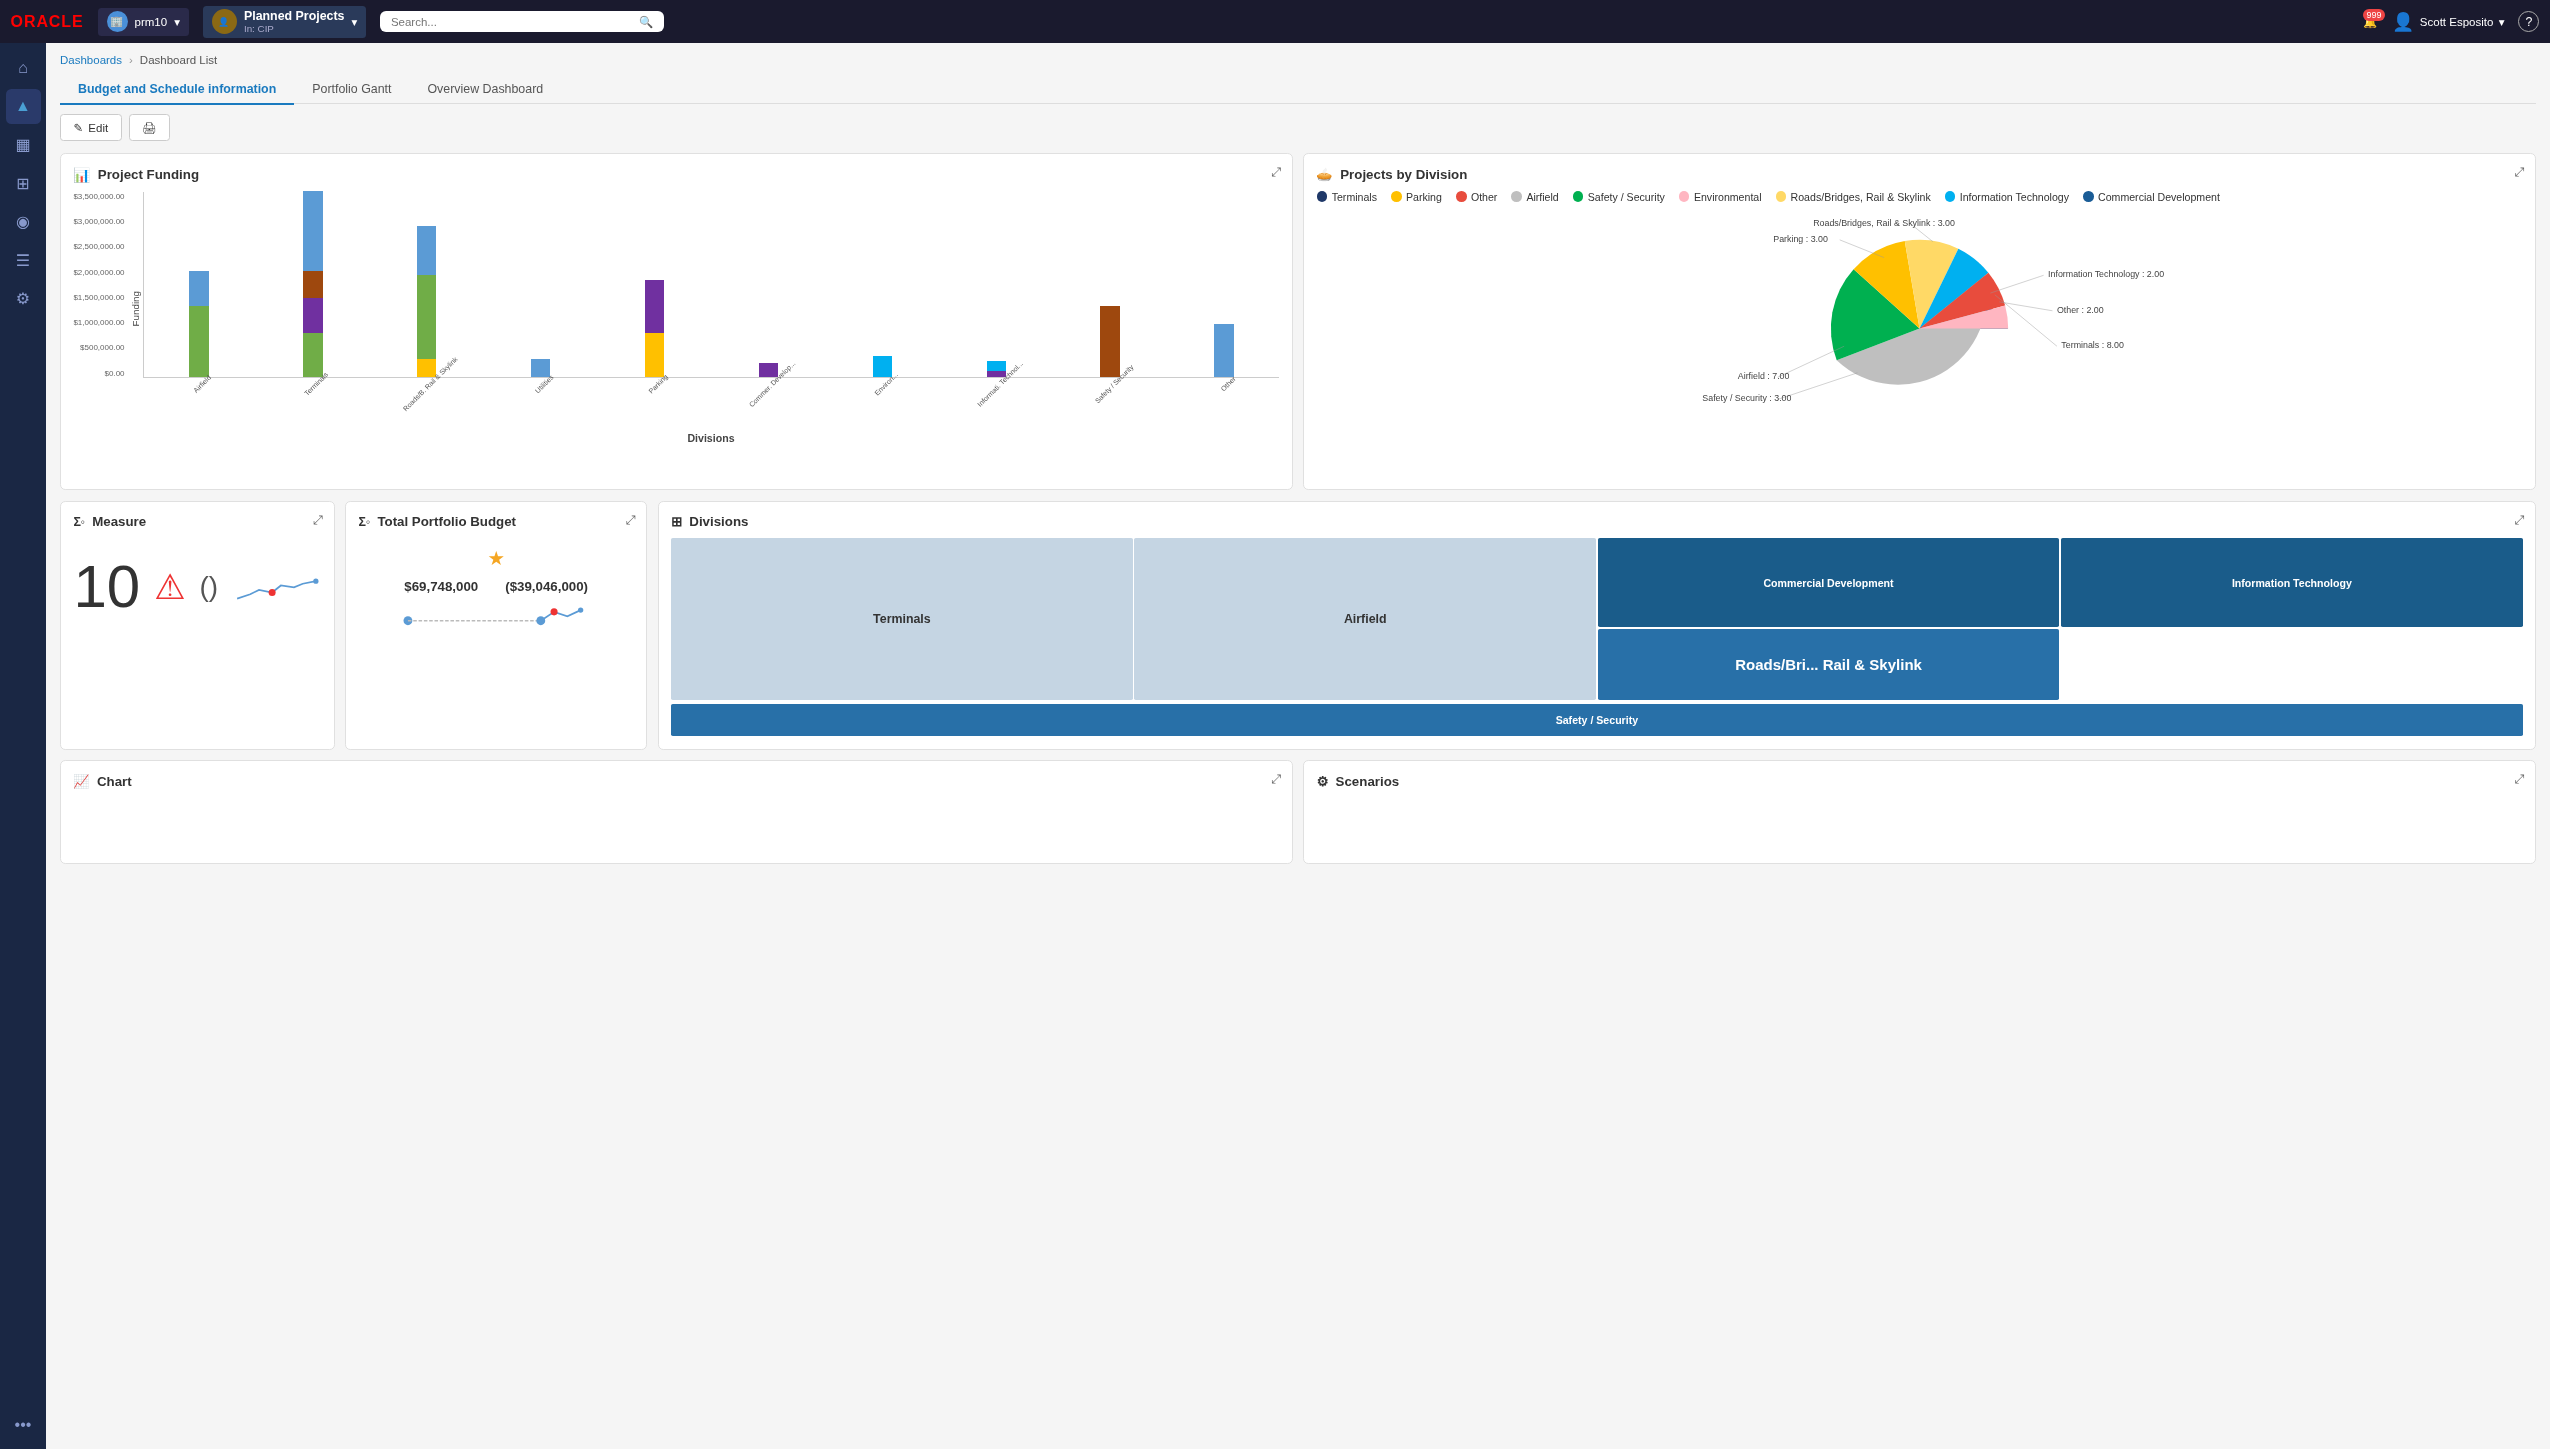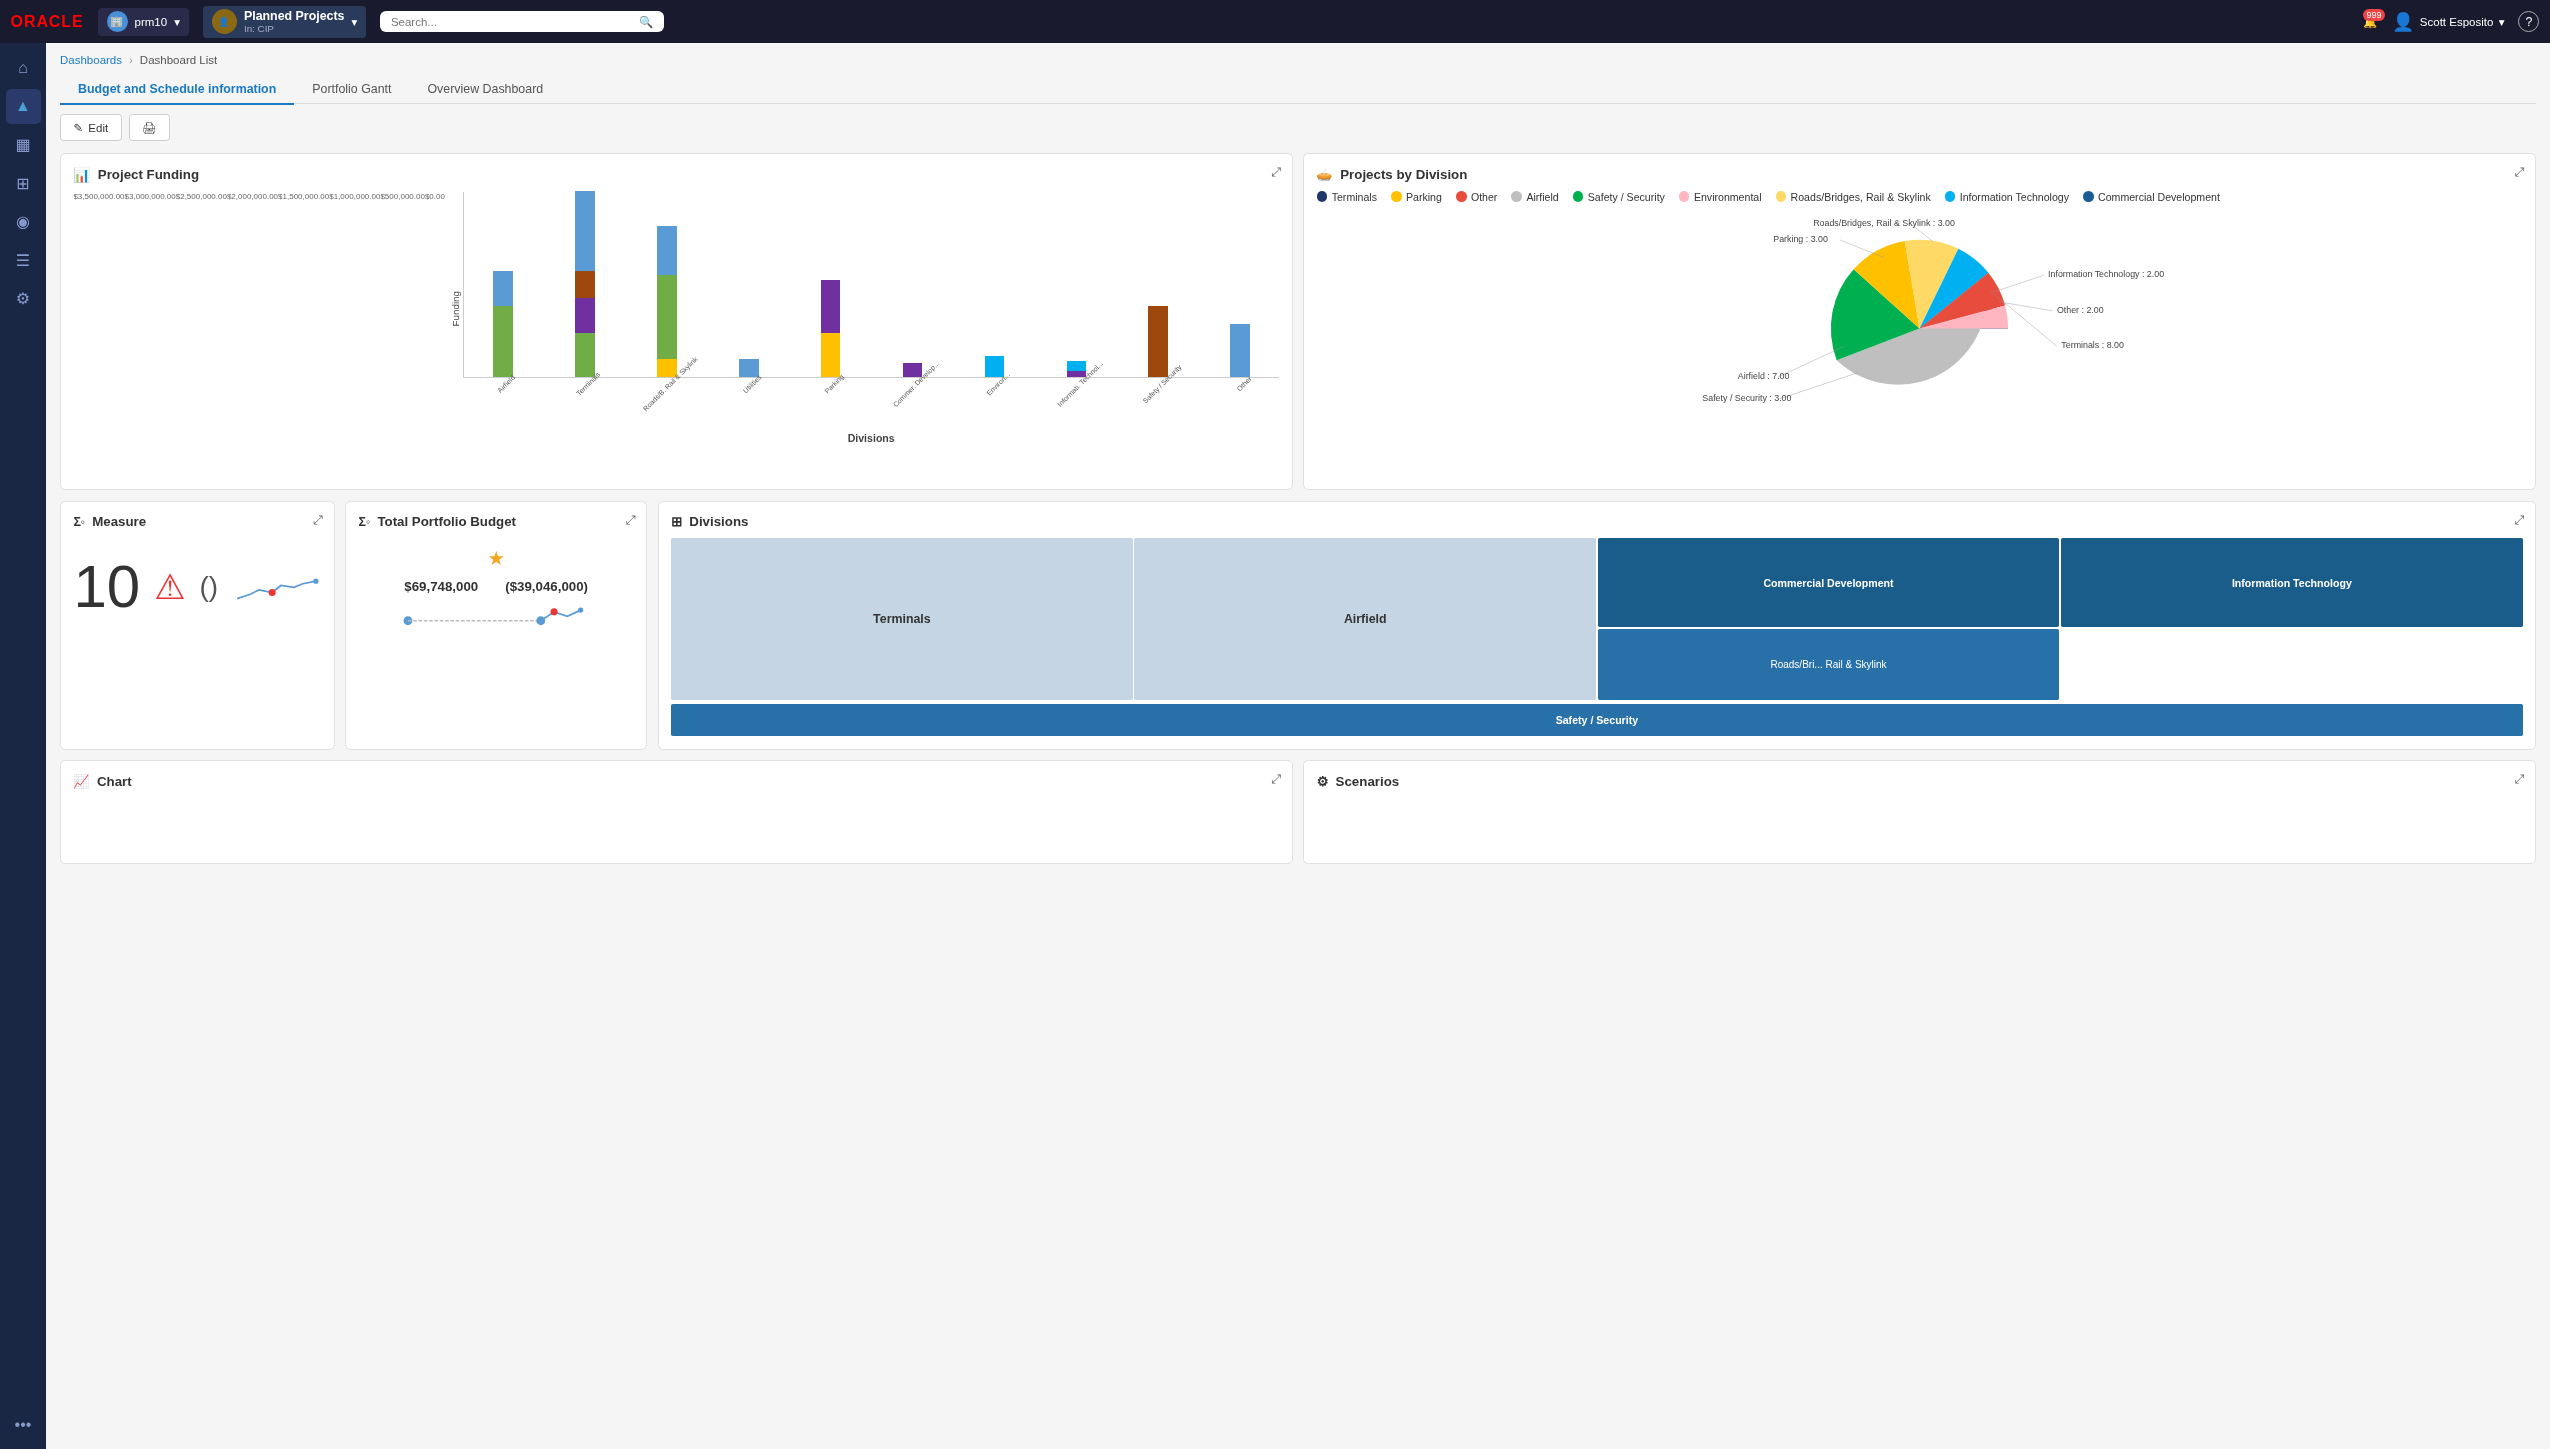--- a/index.html
+++ b/index.html
@@ -179,7 +179,7 @@
 
       <div style="display:flex;position:relative;">
 
-        <div style="display:flex;flex-direction:row;justify-content:space-between;font-size:8px;color:#666;margin-right:3.5px;height:186px;text-align:right;padding-right:1.8px;padding-top:0;">
+        <div style="display:flex;flex-direction:column;justify-content:space-between;font-size:8px;color:#666;margin-right:3.5px;height:186px;text-align:right;padding-right:1.8px;padding-top:0;">
           <span>$3,500,000.00</span>
           <span>$3,000,000.00</span>
           <span>$2,500,000.00</span>

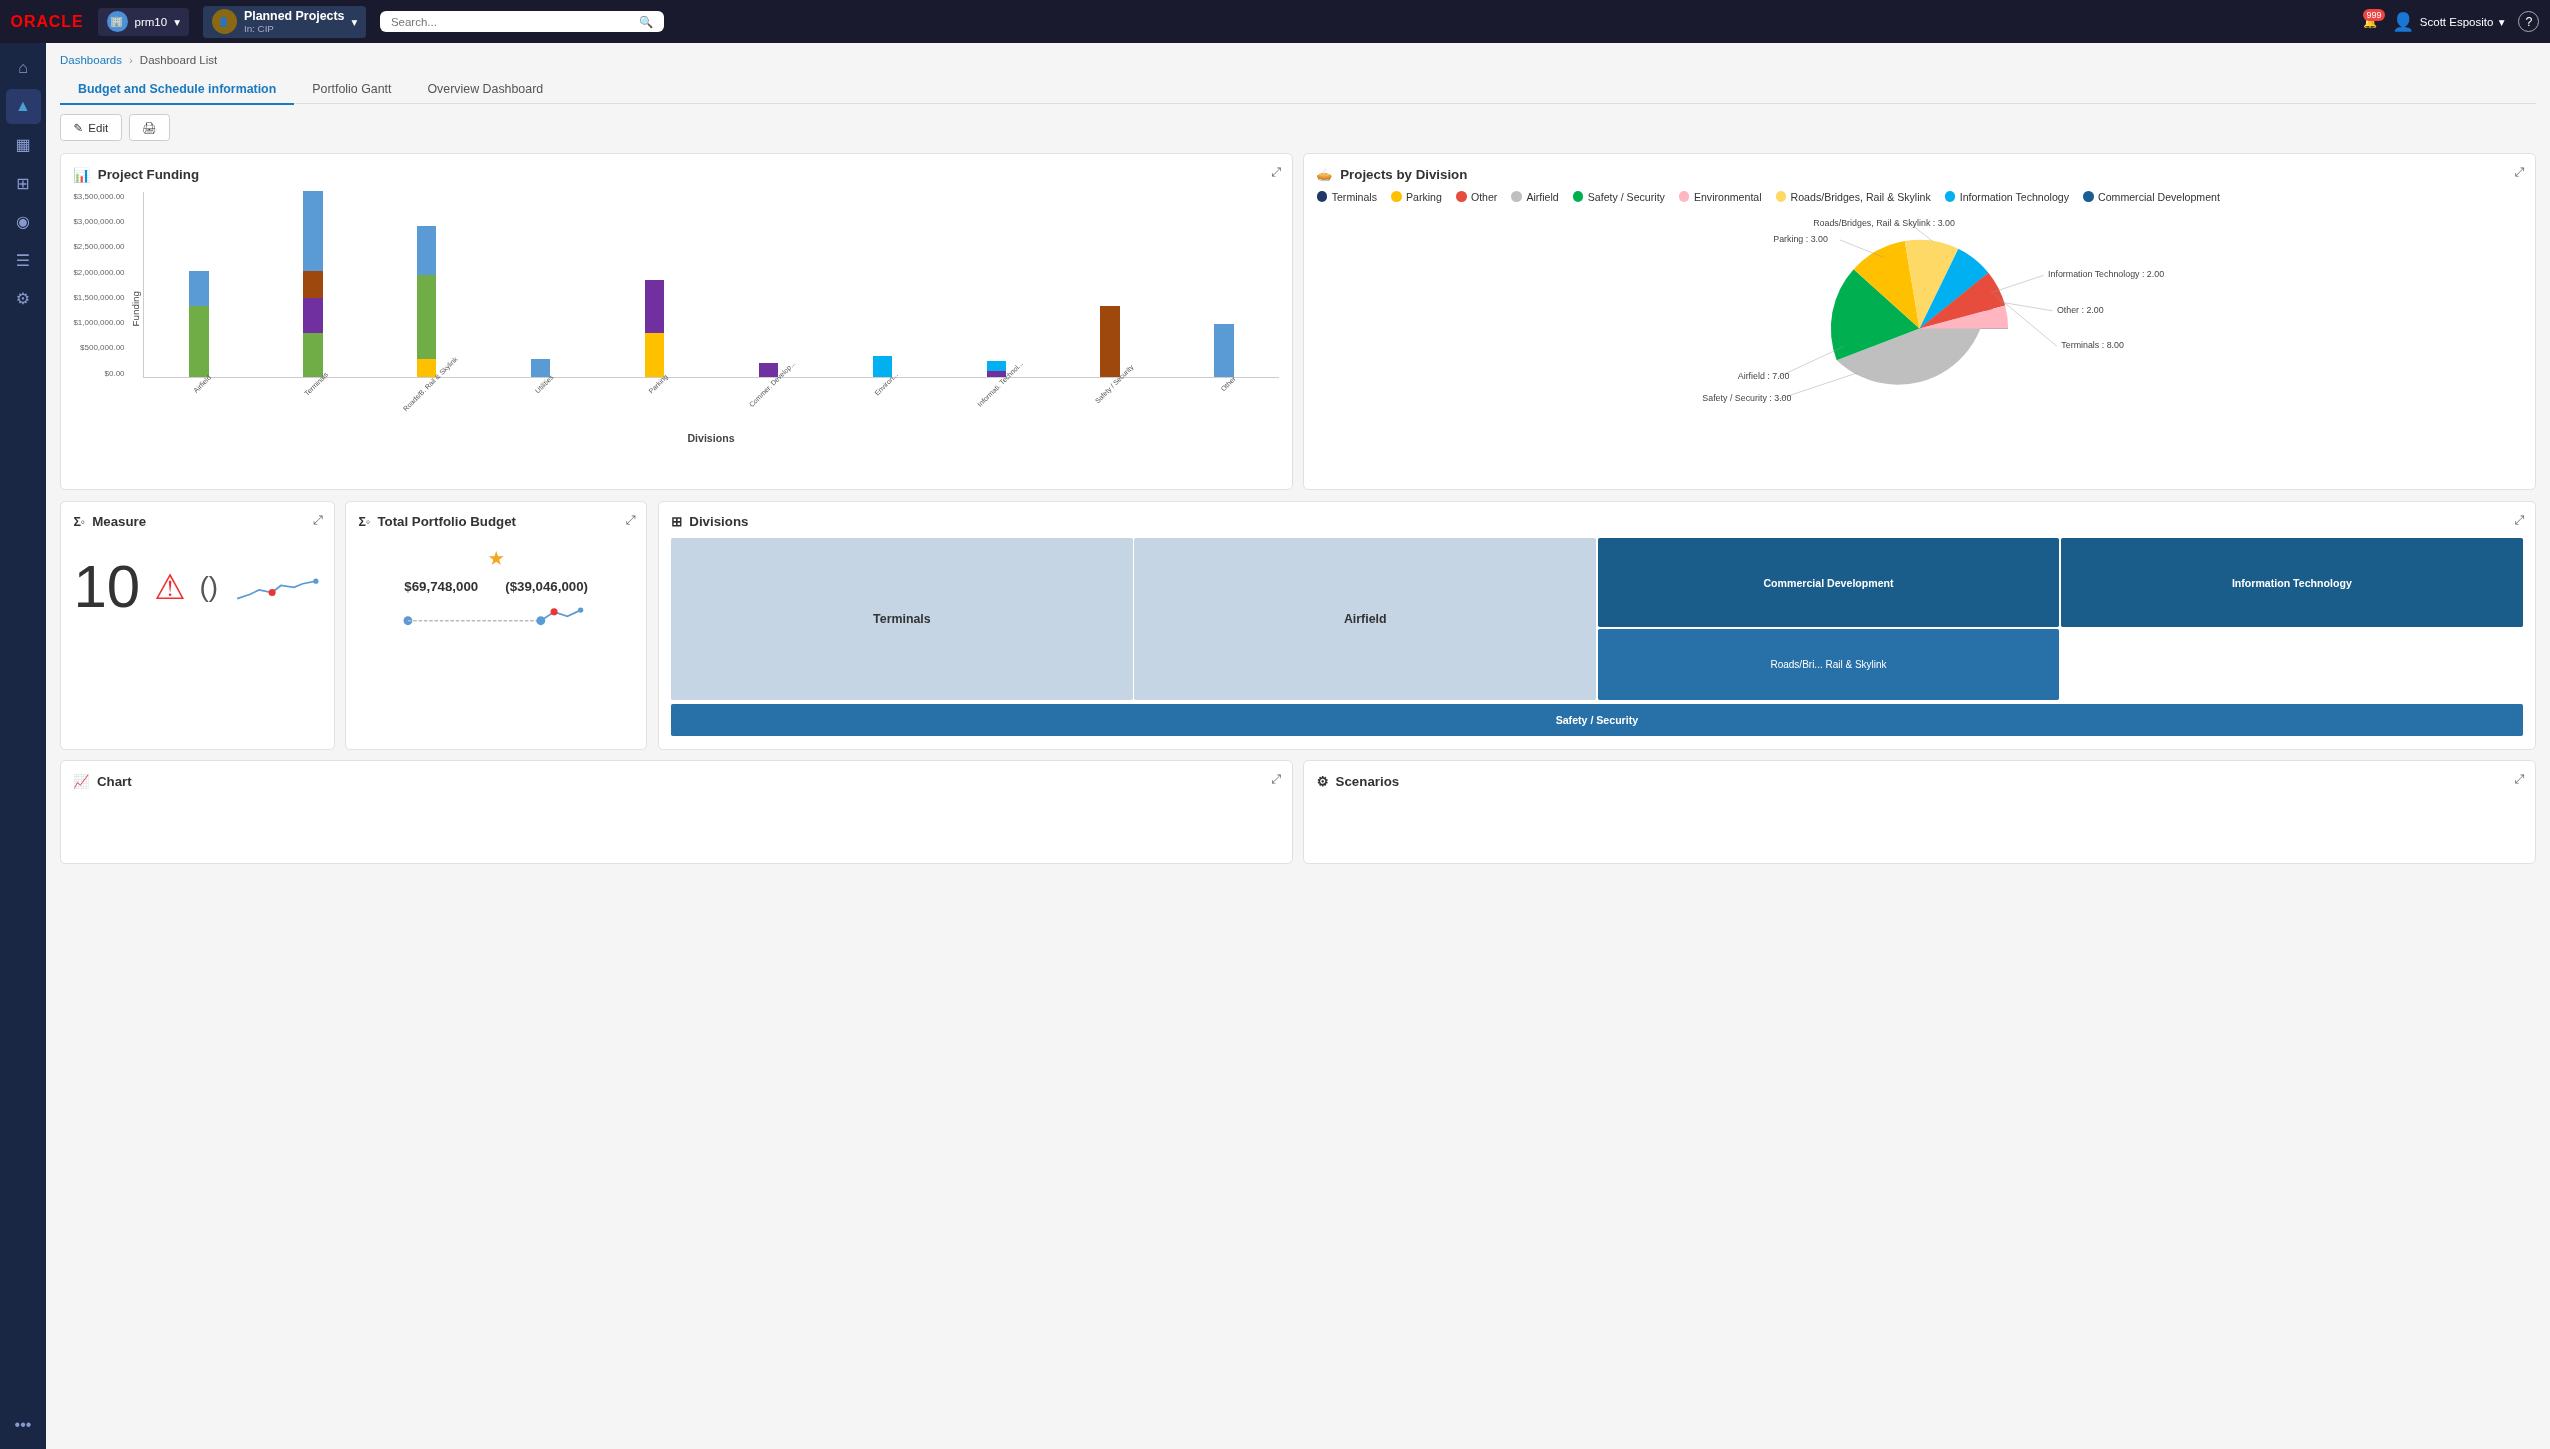--- a/index.html
+++ b/index.html
@@ -430,7 +430,7 @@
         <div style="background:#1a5c8a;display:flex;align-items:center;justify-content:center;font-size:10.6px;font-weight:600;color:white;border-radius:1.8px;text-align:center;padding:3.5px;">Commercial Development</div>
         <div style="background:#1a5c8a;display:flex;align-items:center;justify-content:center;font-size:10.6px;font-weight:600;color:white;border-radius:1.8px;text-align:center;padding:3.5px;">Information Technology</div>
 
-        <div style="background:#2870a8;display:flex;align-items:center;justify-content:center;font-size:10px;font-weight:400;color:white;border-radius:1.8px;text-align:center;padding:1.8px;">Roads/Bri... Rail &amp; Skylink</div>
+        <div style="background:#2870a8;display:flex;align-items:center;justify-content:center;font-size:15px;font-weight:700;color:white;border-radius:1.8px;text-align:center;padding:1.8px;">Roads/Bri... Rail &amp; Skylink</div>
       </div>
       <div style="margin-top:1.8px;background:#2870a8;height:32px;display:flex;align-items:center;justify-content:center;font-size:10.6px;font-weight:600;color:white;border-radius:1.8px;">Safety / Security</div>
     </div>

